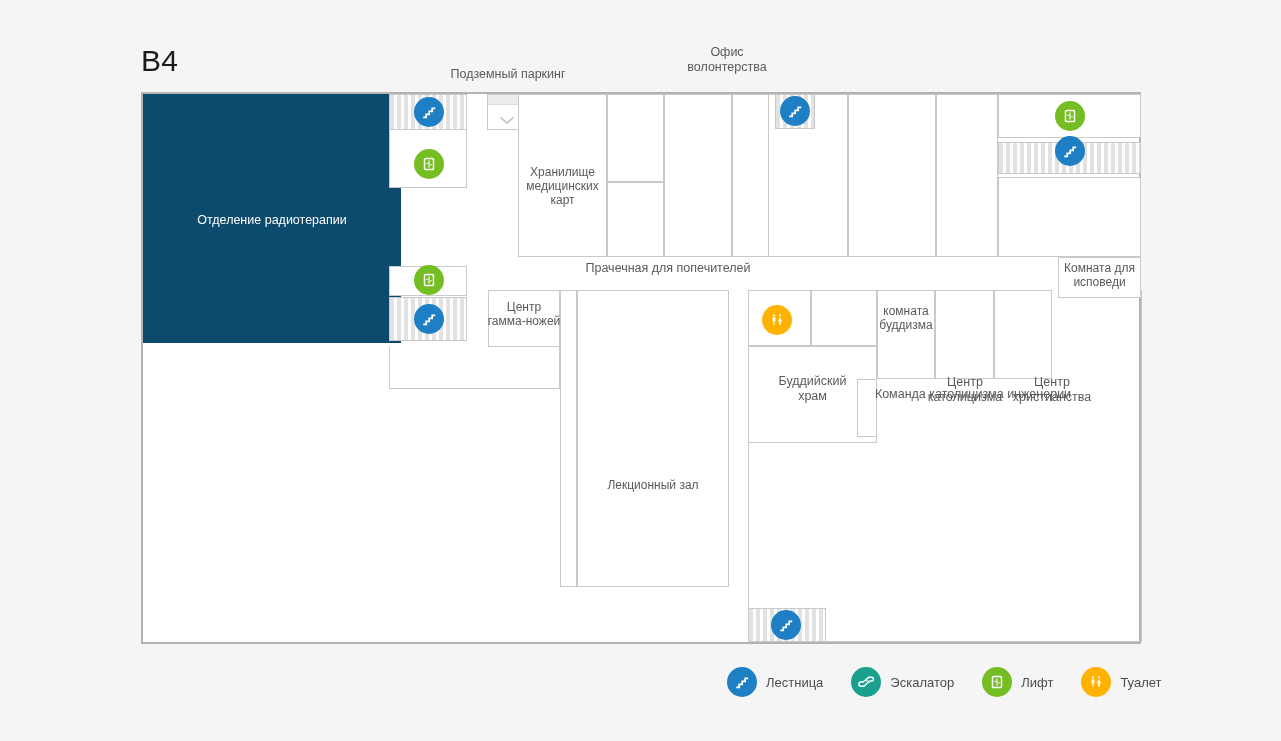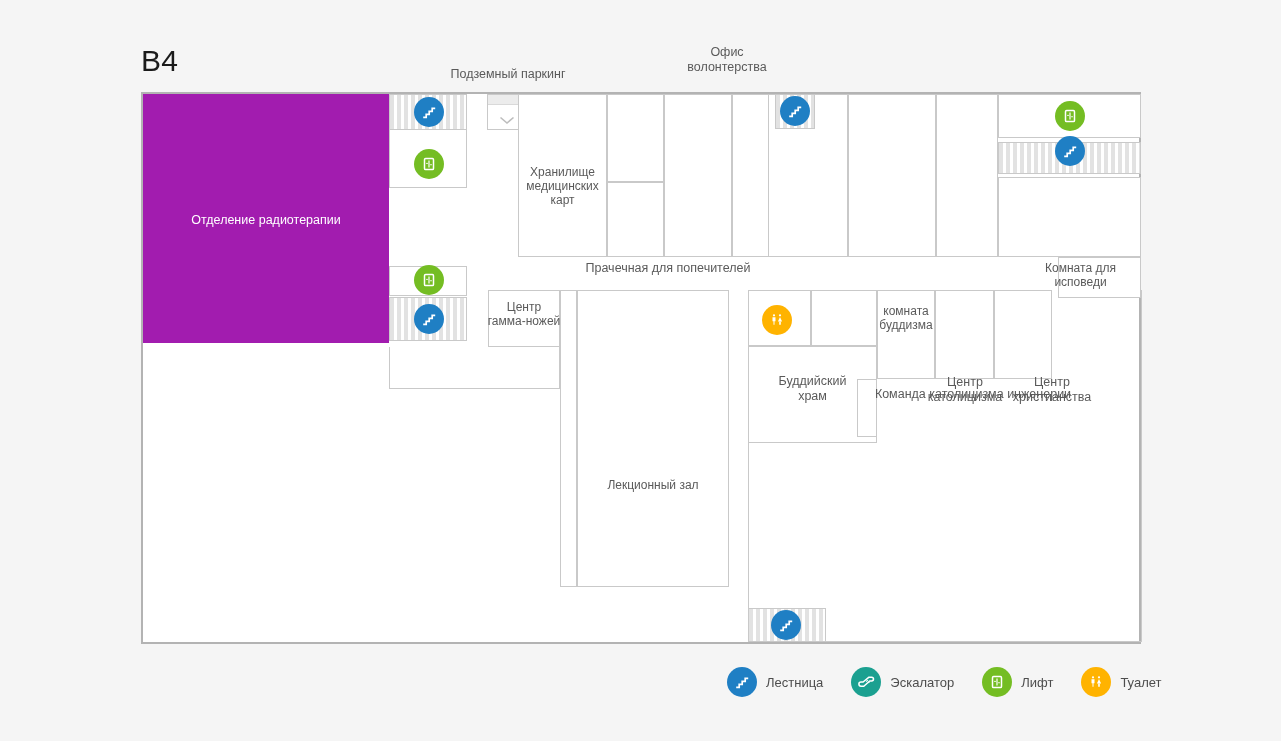--- a/index.html
+++ b/index.html
@@ -72,8 +72,9 @@
     top: 0px;
     width: 246px;
     height: 249px;
-    background: #a21caf;
+    background: #0c4a6e;
     border: none;
+    padding-left: 12px;
   }
   #room-radiotherapy .hl-label {
     position: absolute;

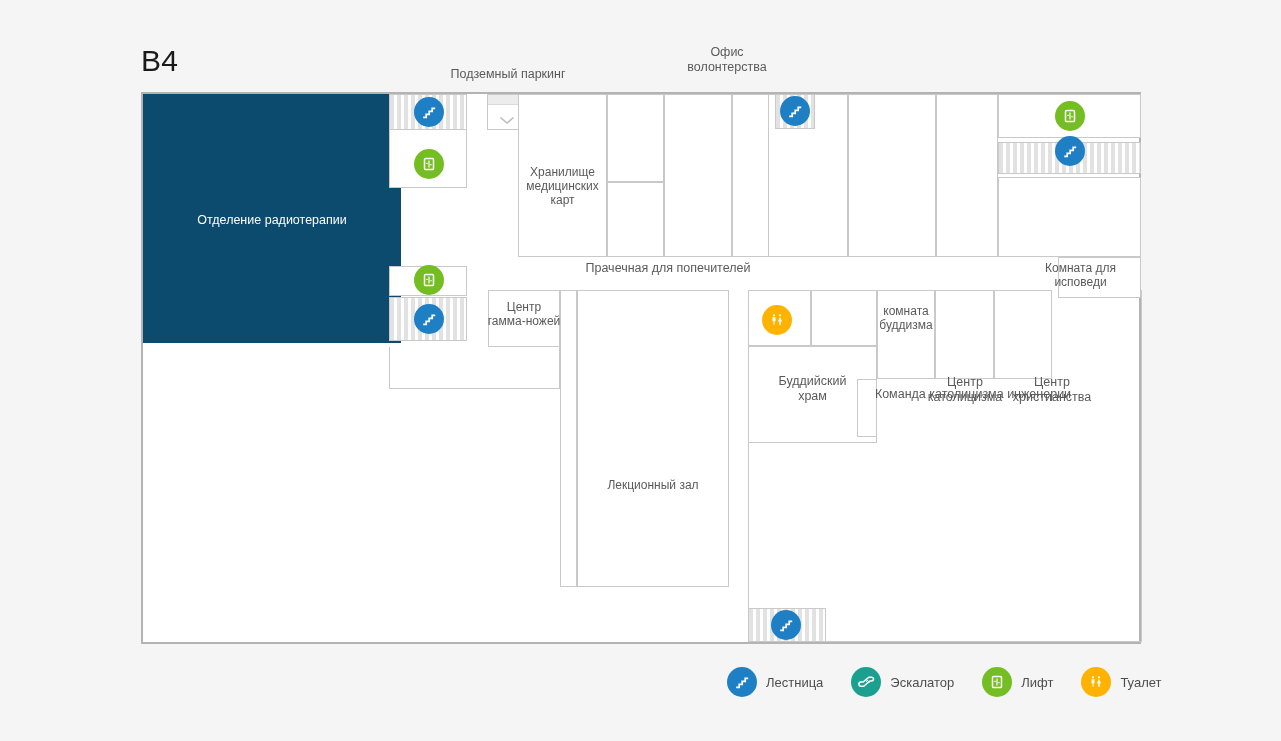--- a/index.html
+++ b/index.html
@@ -266,7 +266,7 @@
     <div class="room" style="left:855px; top:83px; width:143px; height:80px;"></div>
 
     <div class="room" style="left:915px; top:163px; width:83px; height:41px;"></div>
-    <div class="room-label" style="left:894px; top:167px; width:87px;text-align:center;">Комната для
+    <div class="room-label" style="left:913px; top:167px; width:87px;text-align:center;">Комната для
 исповеди</div>
 
     <div class="room" style="left:345px; top:196px; width:72px; height:57px;"></div>

